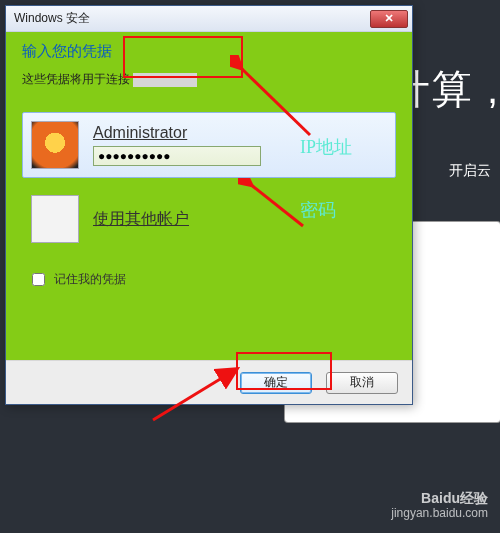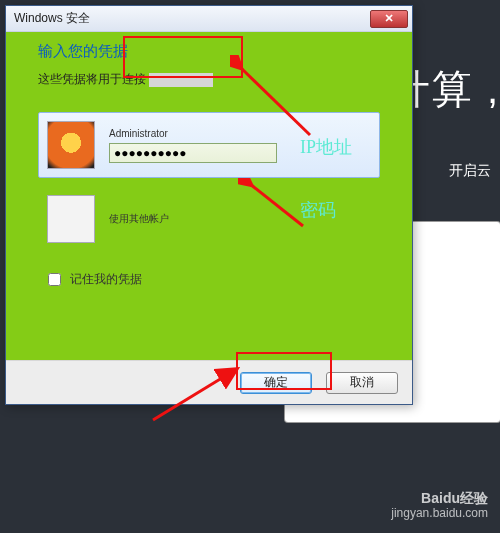--- a/index.html
+++ b/index.html
@@ -87,7 +87,7 @@
     font-weight: bold;
   }
   .body {
-    padding: 10px 32px 12px;
+    padding: 10px 16px 12px;
   }
   .big-title {
     color: #0a5cc1;

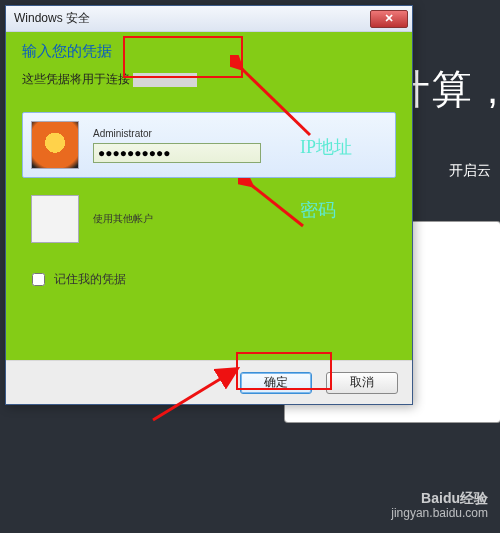--- a/index.html
+++ b/index.html
@@ -138,7 +138,7 @@
     border-radius: 1px;
   }
   .tile-col { flex: 1; }
-  .tile-label { color: #333; font-size: 10px; }
+  .tile-label { color: #333; font-size: 16px; text-decoration: underline; }
   .pwd {
     margin-top: 4px;
     width: 168px; height: 20px;

